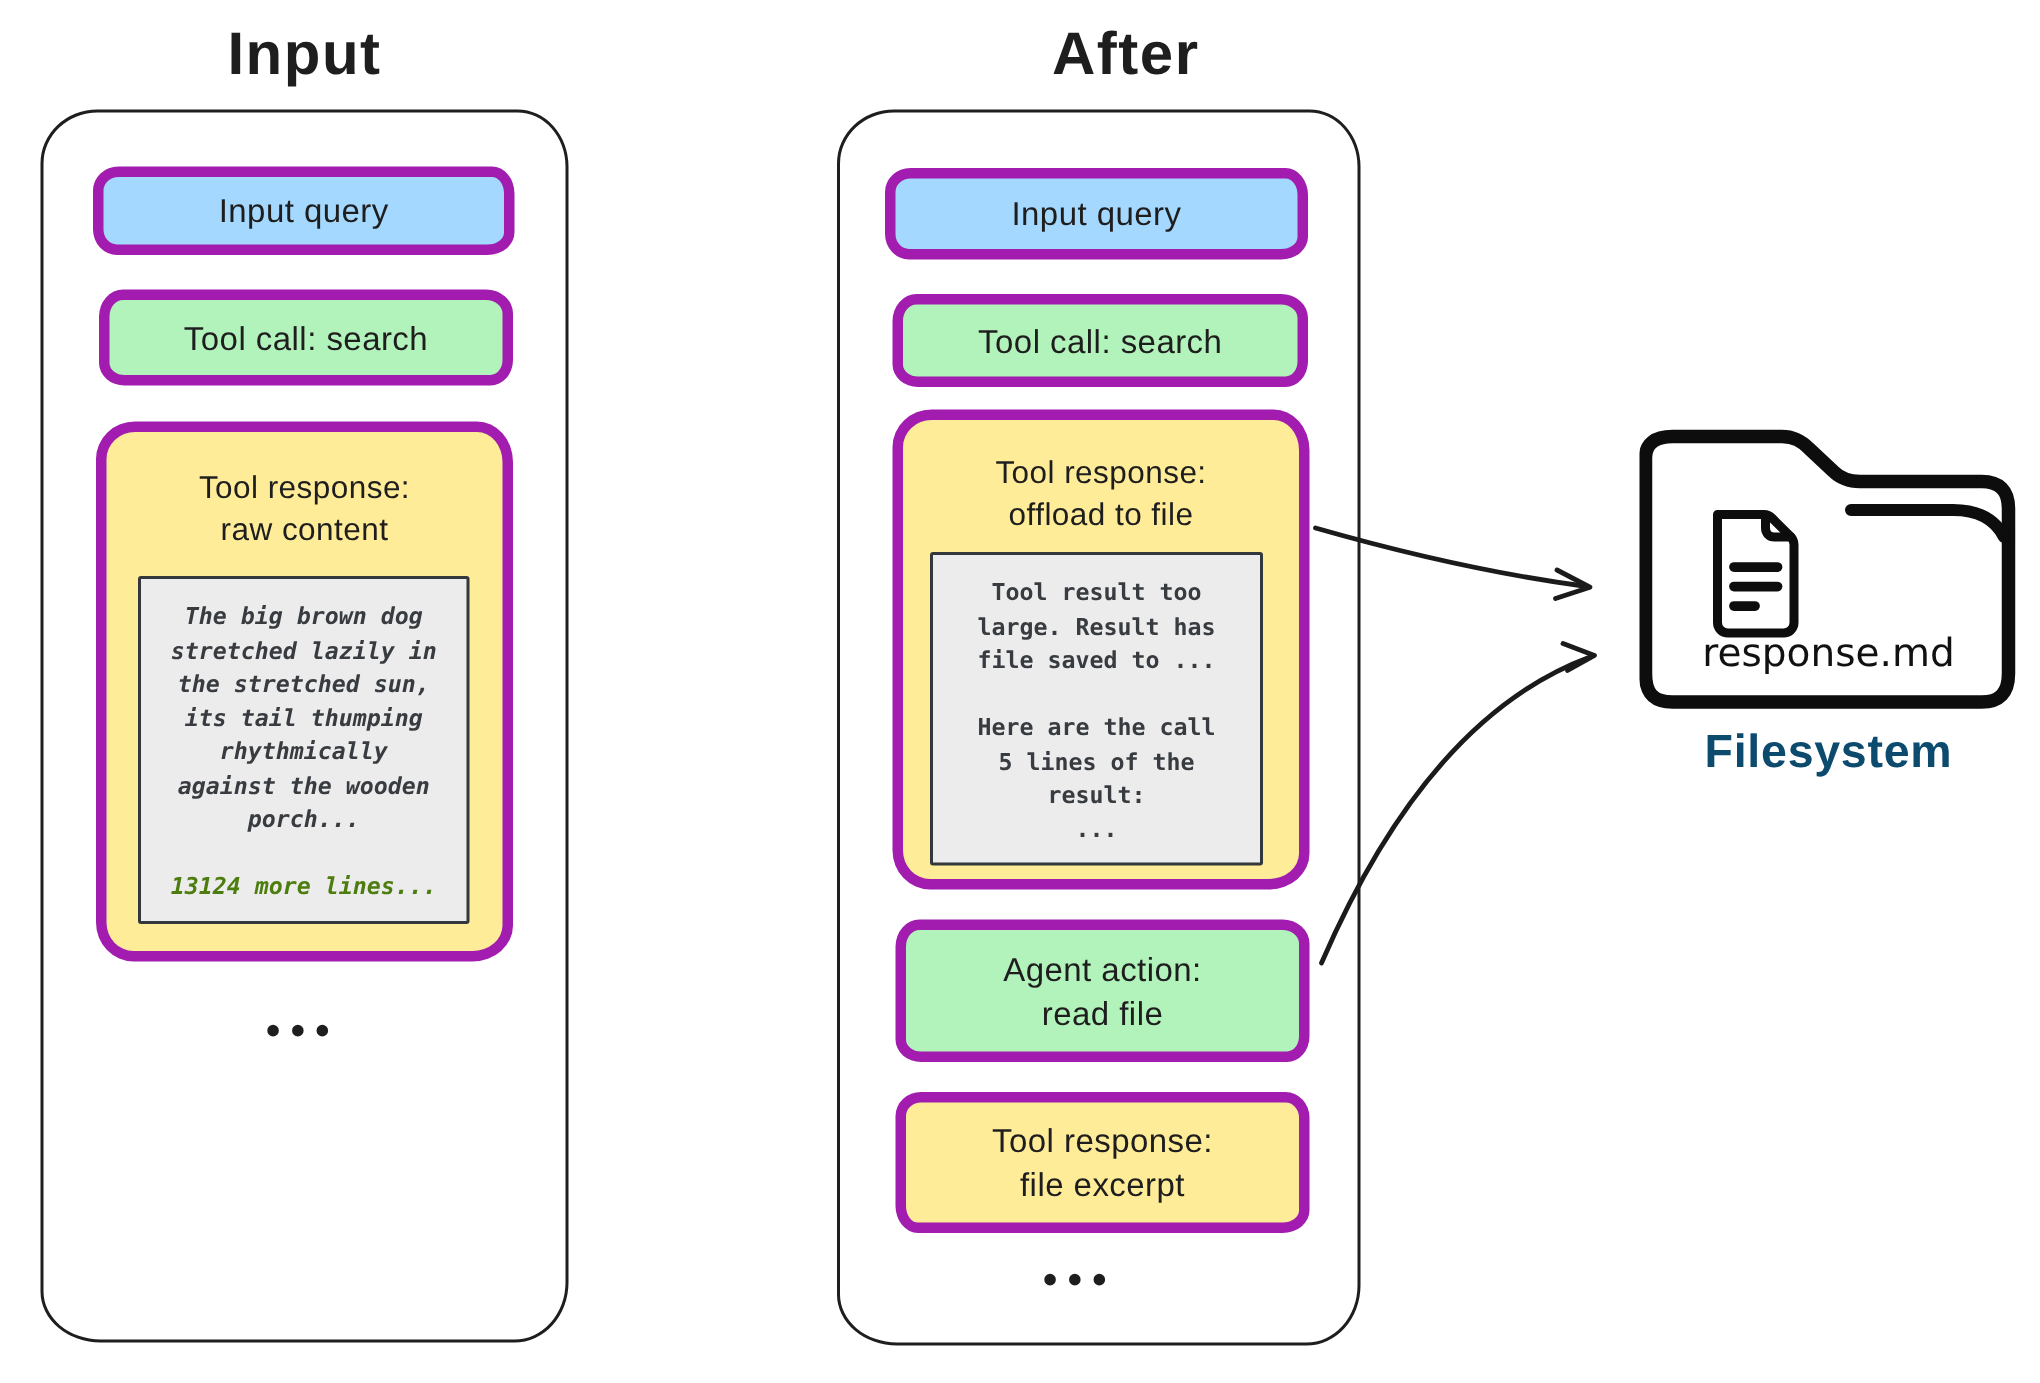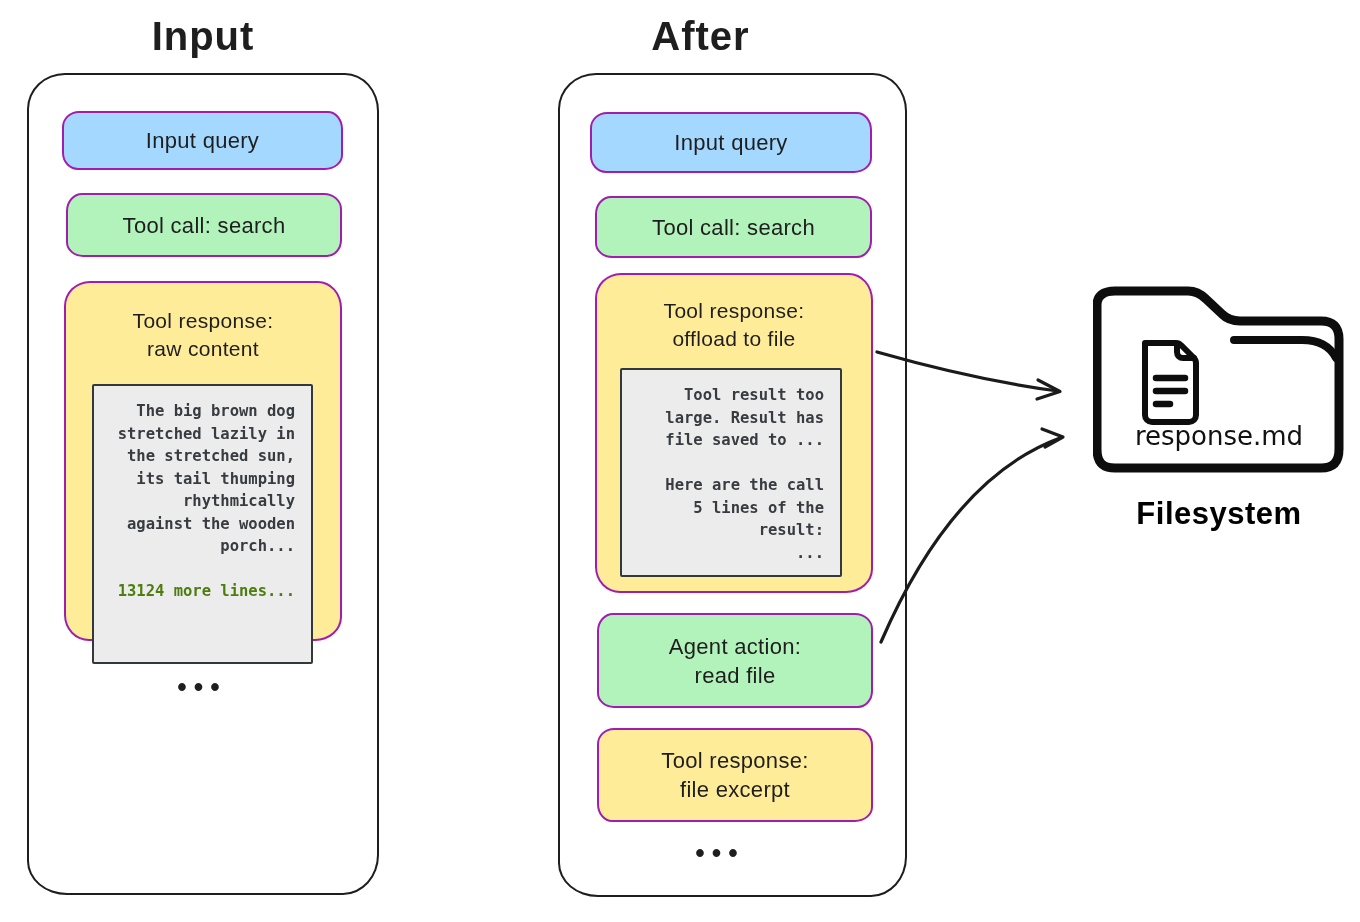--- a/index.html
+++ b/index.html
@@ -9,7 +9,7 @@
   .col-title{position:absolute;top:8px;height:56px;display:flex;align-items:center;justify-content:center;
              font-size:40px;font-weight:700;letter-spacing:1px;color:#1e1e1e;}
   #title-before{left:27px;width:352px;}
-  #title-after{left:526px;width:349px;}
+  #title-after{left:576px;width:349px;}
 
   .panel{position:absolute;background:#ffffff;border:2.5px solid #1e1e1e;box-sizing:border-box;
          border-radius:38px 34px 36px 40px / 36px 38px 40px 34px;}

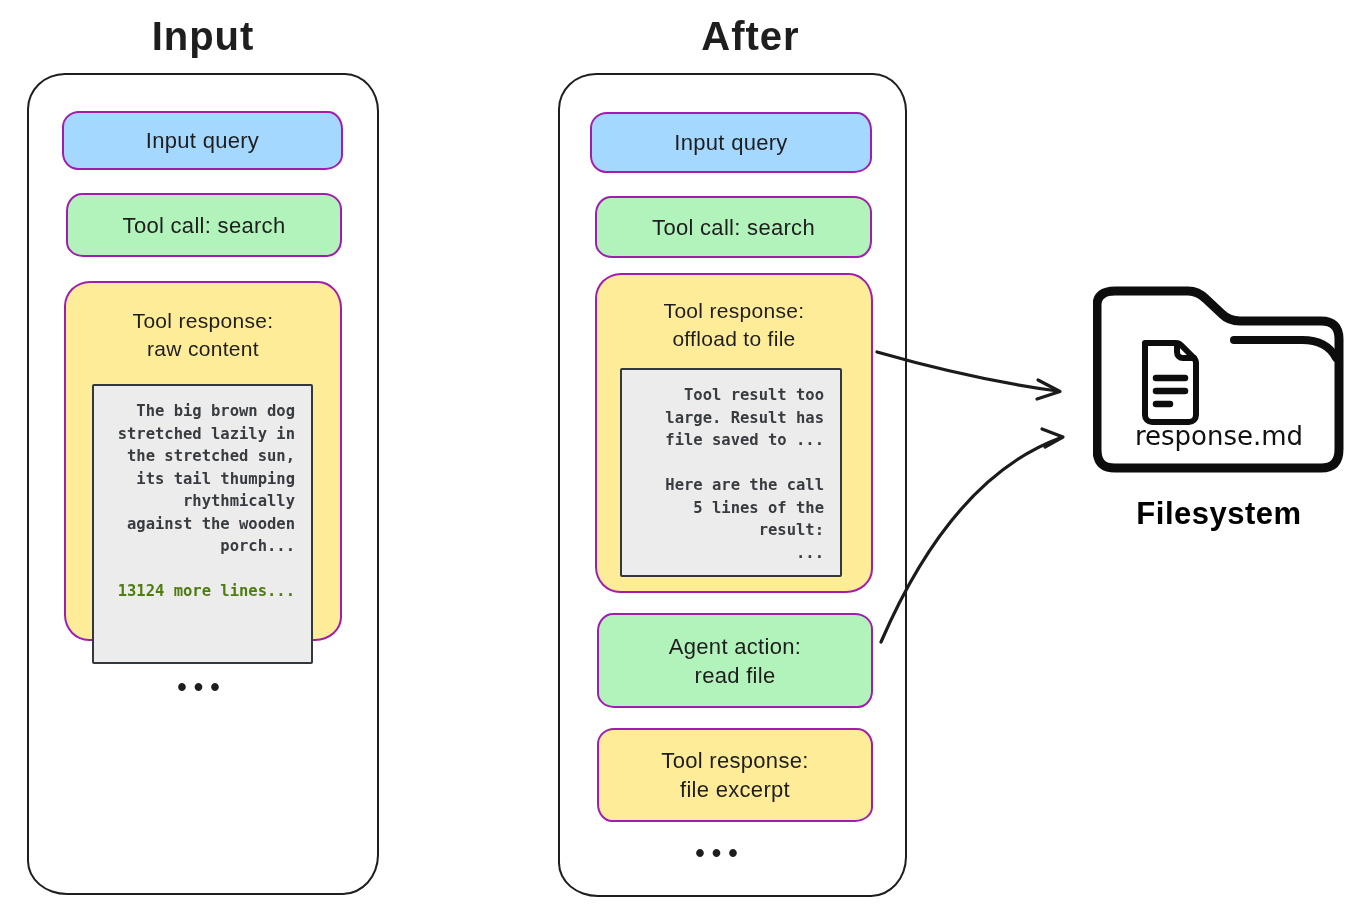--- a/index.html
+++ b/index.html
@@ -16,7 +16,7 @@
   #panel-before{left:27px;top:73px;width:352px;height:822px;}
   #panel-after{left:558px;top:73px;width:349px;height:824px;}
 
-  .box{position:absolute;box-sizing:border-box;border:2px solid #a21caf;display:flex;flex-direction:column;
+  .box{position:absolute;box-sizing:border-box;border:7px solid #a21caf;display:flex;flex-direction:column;
        align-items:center;justify-content:center;text-align:center;font-size:22px;line-height:29px;
        letter-spacing:.3px;color:#1e1e1e;}
   .box.blue{background:#a5d8ff;border-radius:17px 15px 18px 16px / 16px 18px 15px 17px;}

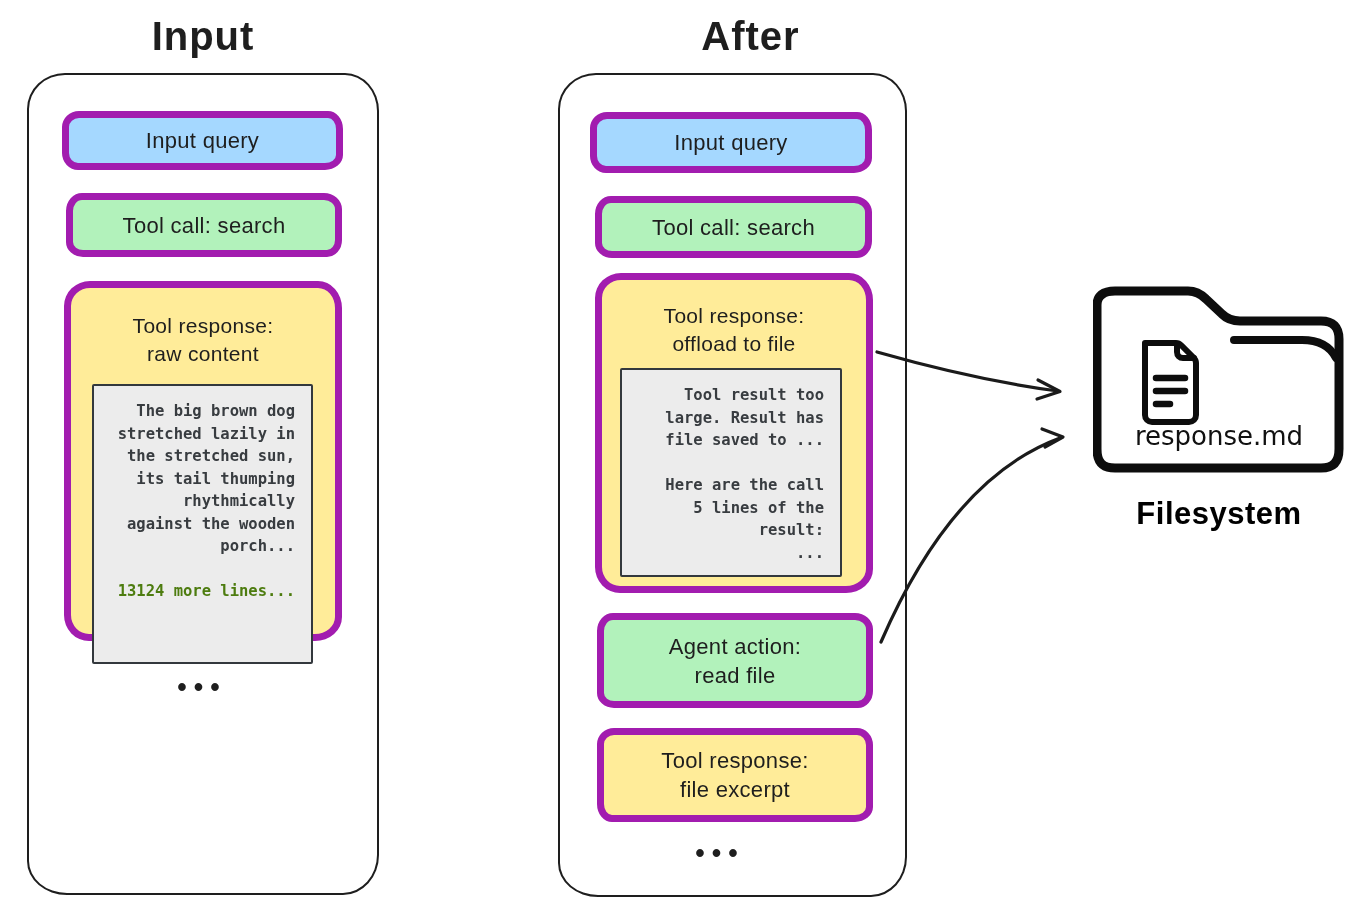--- a/index.html
+++ b/index.html
@@ -38,7 +38,7 @@
 
   .code{position:absolute;box-sizing:border-box;background:#ececec;border:2px solid #33383d;
         font-family:"DejaVu Sans Mono",monospace;font-size:15.5px;line-height:22.5px;font-weight:600;
-        color:#383c40;text-align:right;padding:14px 16px;border-radius:2px;}
+        color:#383c40;text-align:center;padding:14px 16px;border-radius:2px;}
   #b-code{left:92px;top:384px;width:221px;height:280px;}
   #a-code{left:620px;top:368px;width:222px;height:209px;}
   .mono-line{min-height:22.5px;white-space:pre;}

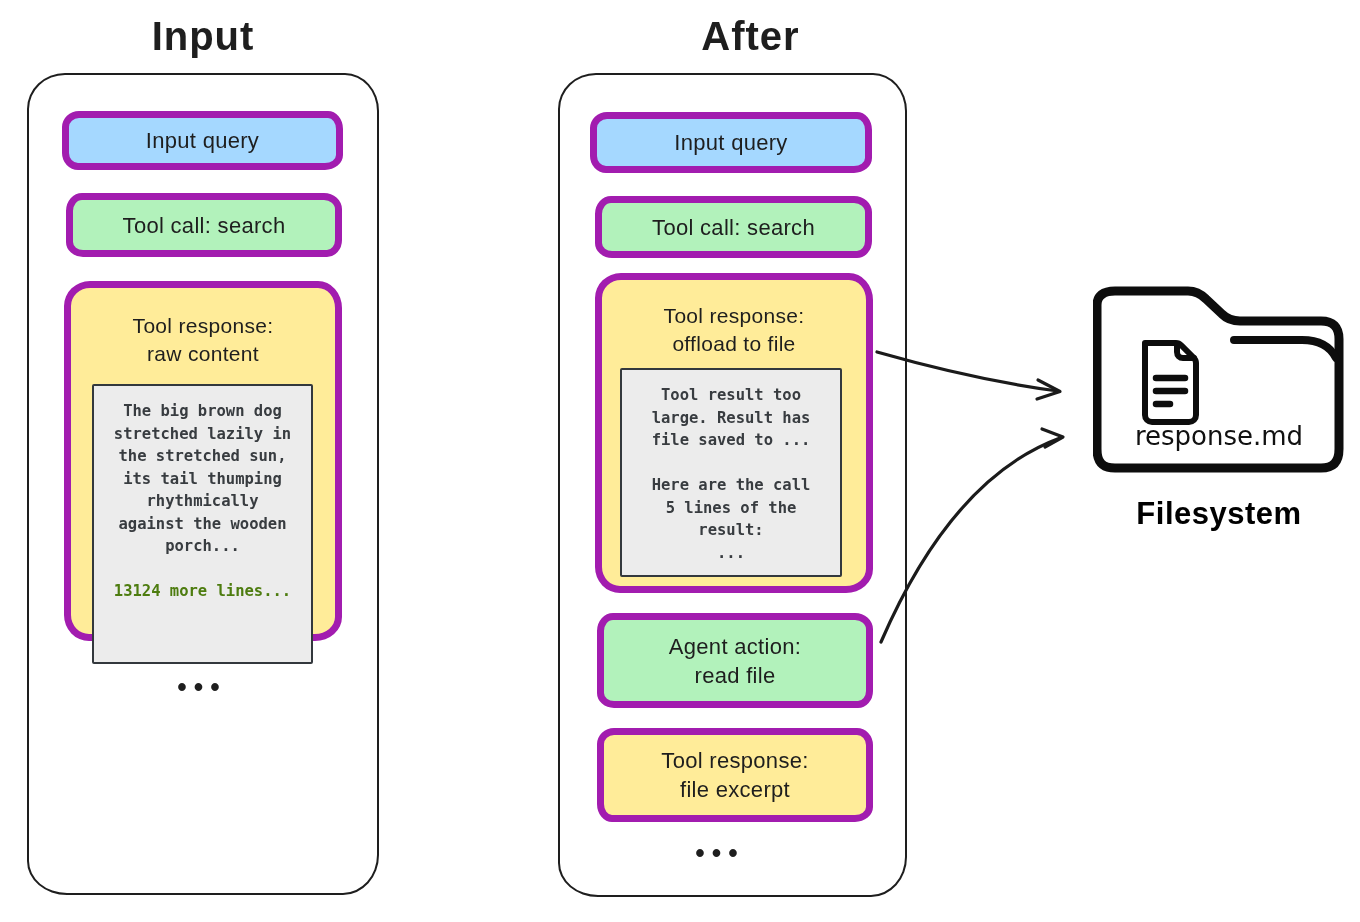--- a/index.html
+++ b/index.html
@@ -39,7 +39,7 @@
   .code{position:absolute;box-sizing:border-box;background:#ececec;border:2px solid #33383d;
         font-family:"DejaVu Sans Mono",monospace;font-size:15.5px;line-height:22.5px;font-weight:600;
         color:#383c40;text-align:center;padding:14px 16px;border-radius:2px;}
-  #b-code{left:92px;top:384px;width:221px;height:280px;}
+  #b-code{left:92px;top:384px;width:221px;height:232px;font-style:italic;}
   #a-code{left:620px;top:368px;width:222px;height:209px;}
   .mono-line{min-height:22.5px;white-space:pre;}
   .overflow-line{color:#4d7c0f;margin-top:22px;white-space:pre;}

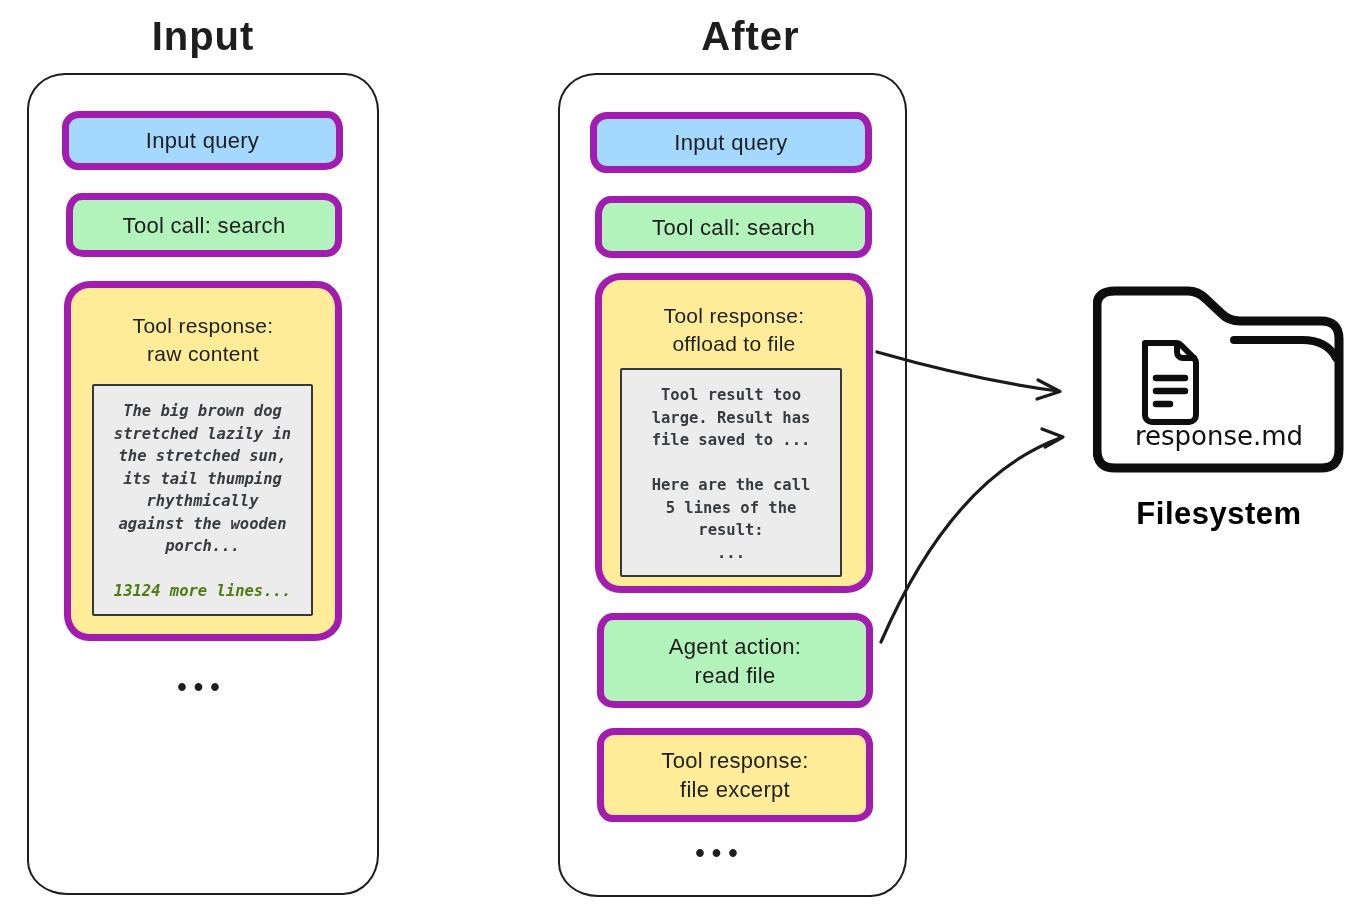--- a/index.html
+++ b/index.html
@@ -53,7 +53,7 @@
   .fs svg{display:block;}
   .fs-file-label{position:absolute;left:0;top:138px;width:252px;text-align:center;
                  font-family:"DejaVu Sans",sans-serif;font-size:26px;color:#111111;}
-  .fs-caption{margin-top:21px;text-align:center;font-size:31px;font-weight:700;letter-spacing:.5px;color:#000000;}
+  .fs-caption{margin-top:8px;text-align:center;font-size:31px;font-weight:700;letter-spacing:.5px;color:#0c4a6e;}
 
   #arrows{position:absolute;left:0;top:0;z-index:5;pointer-events:none;}
 </style>

